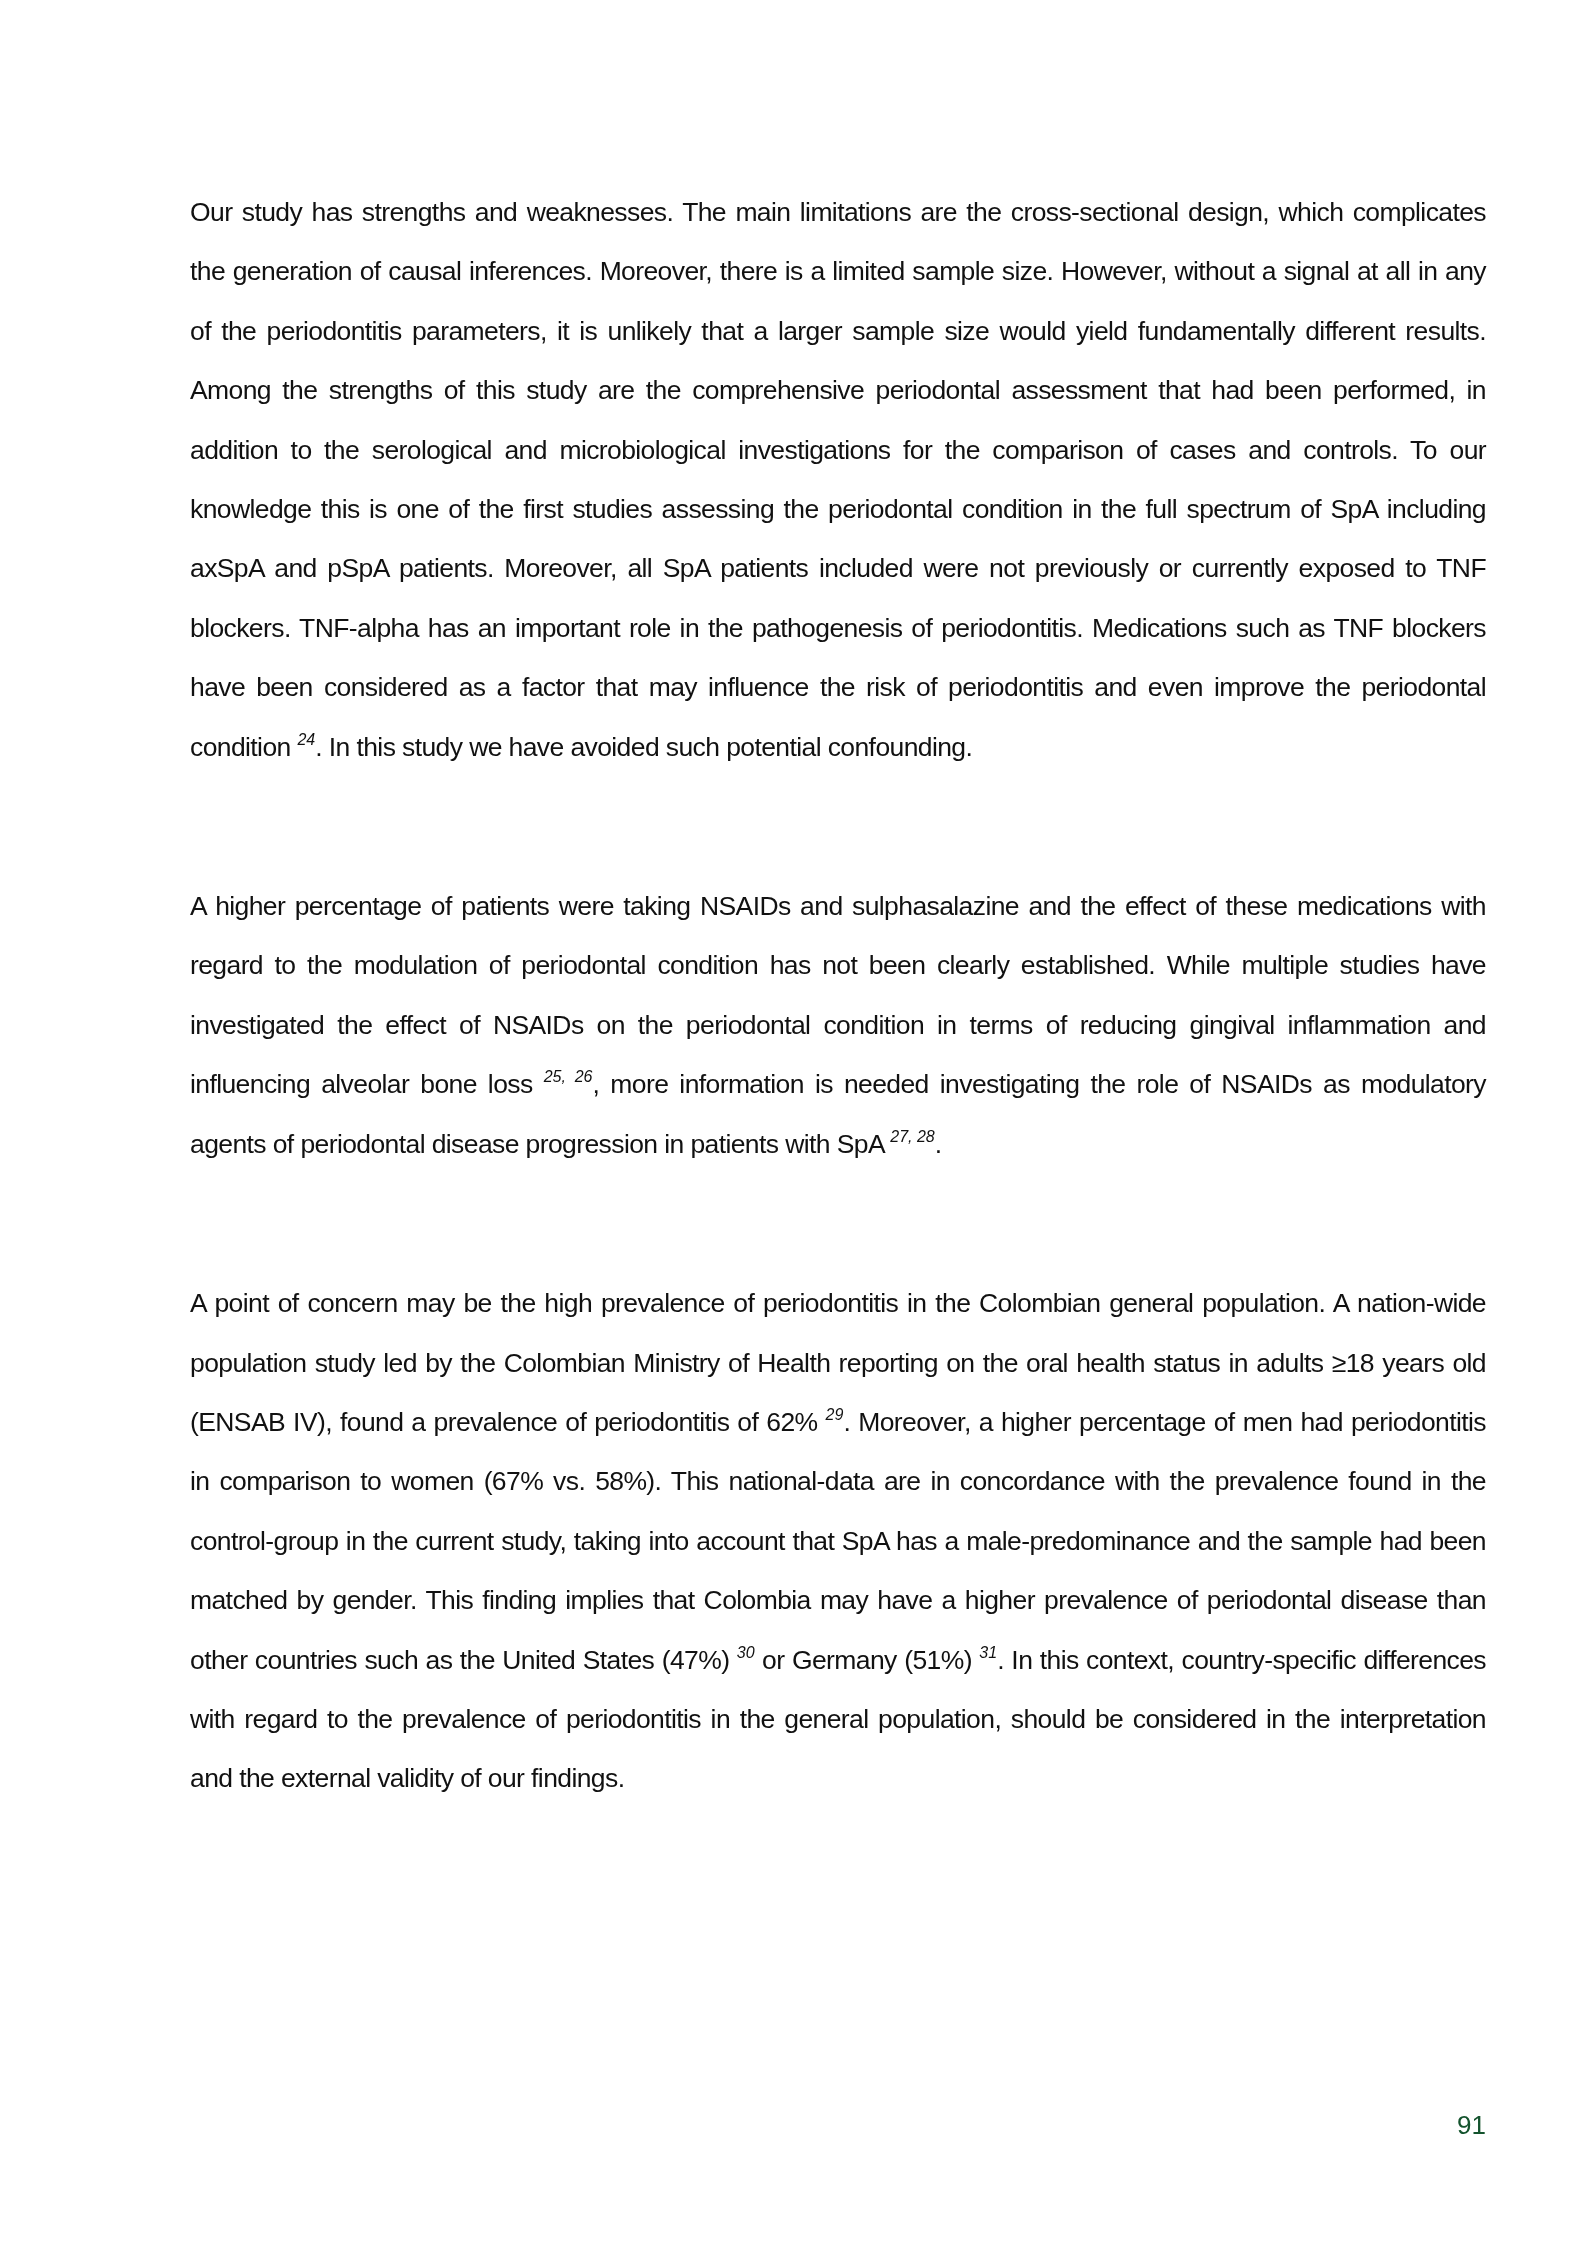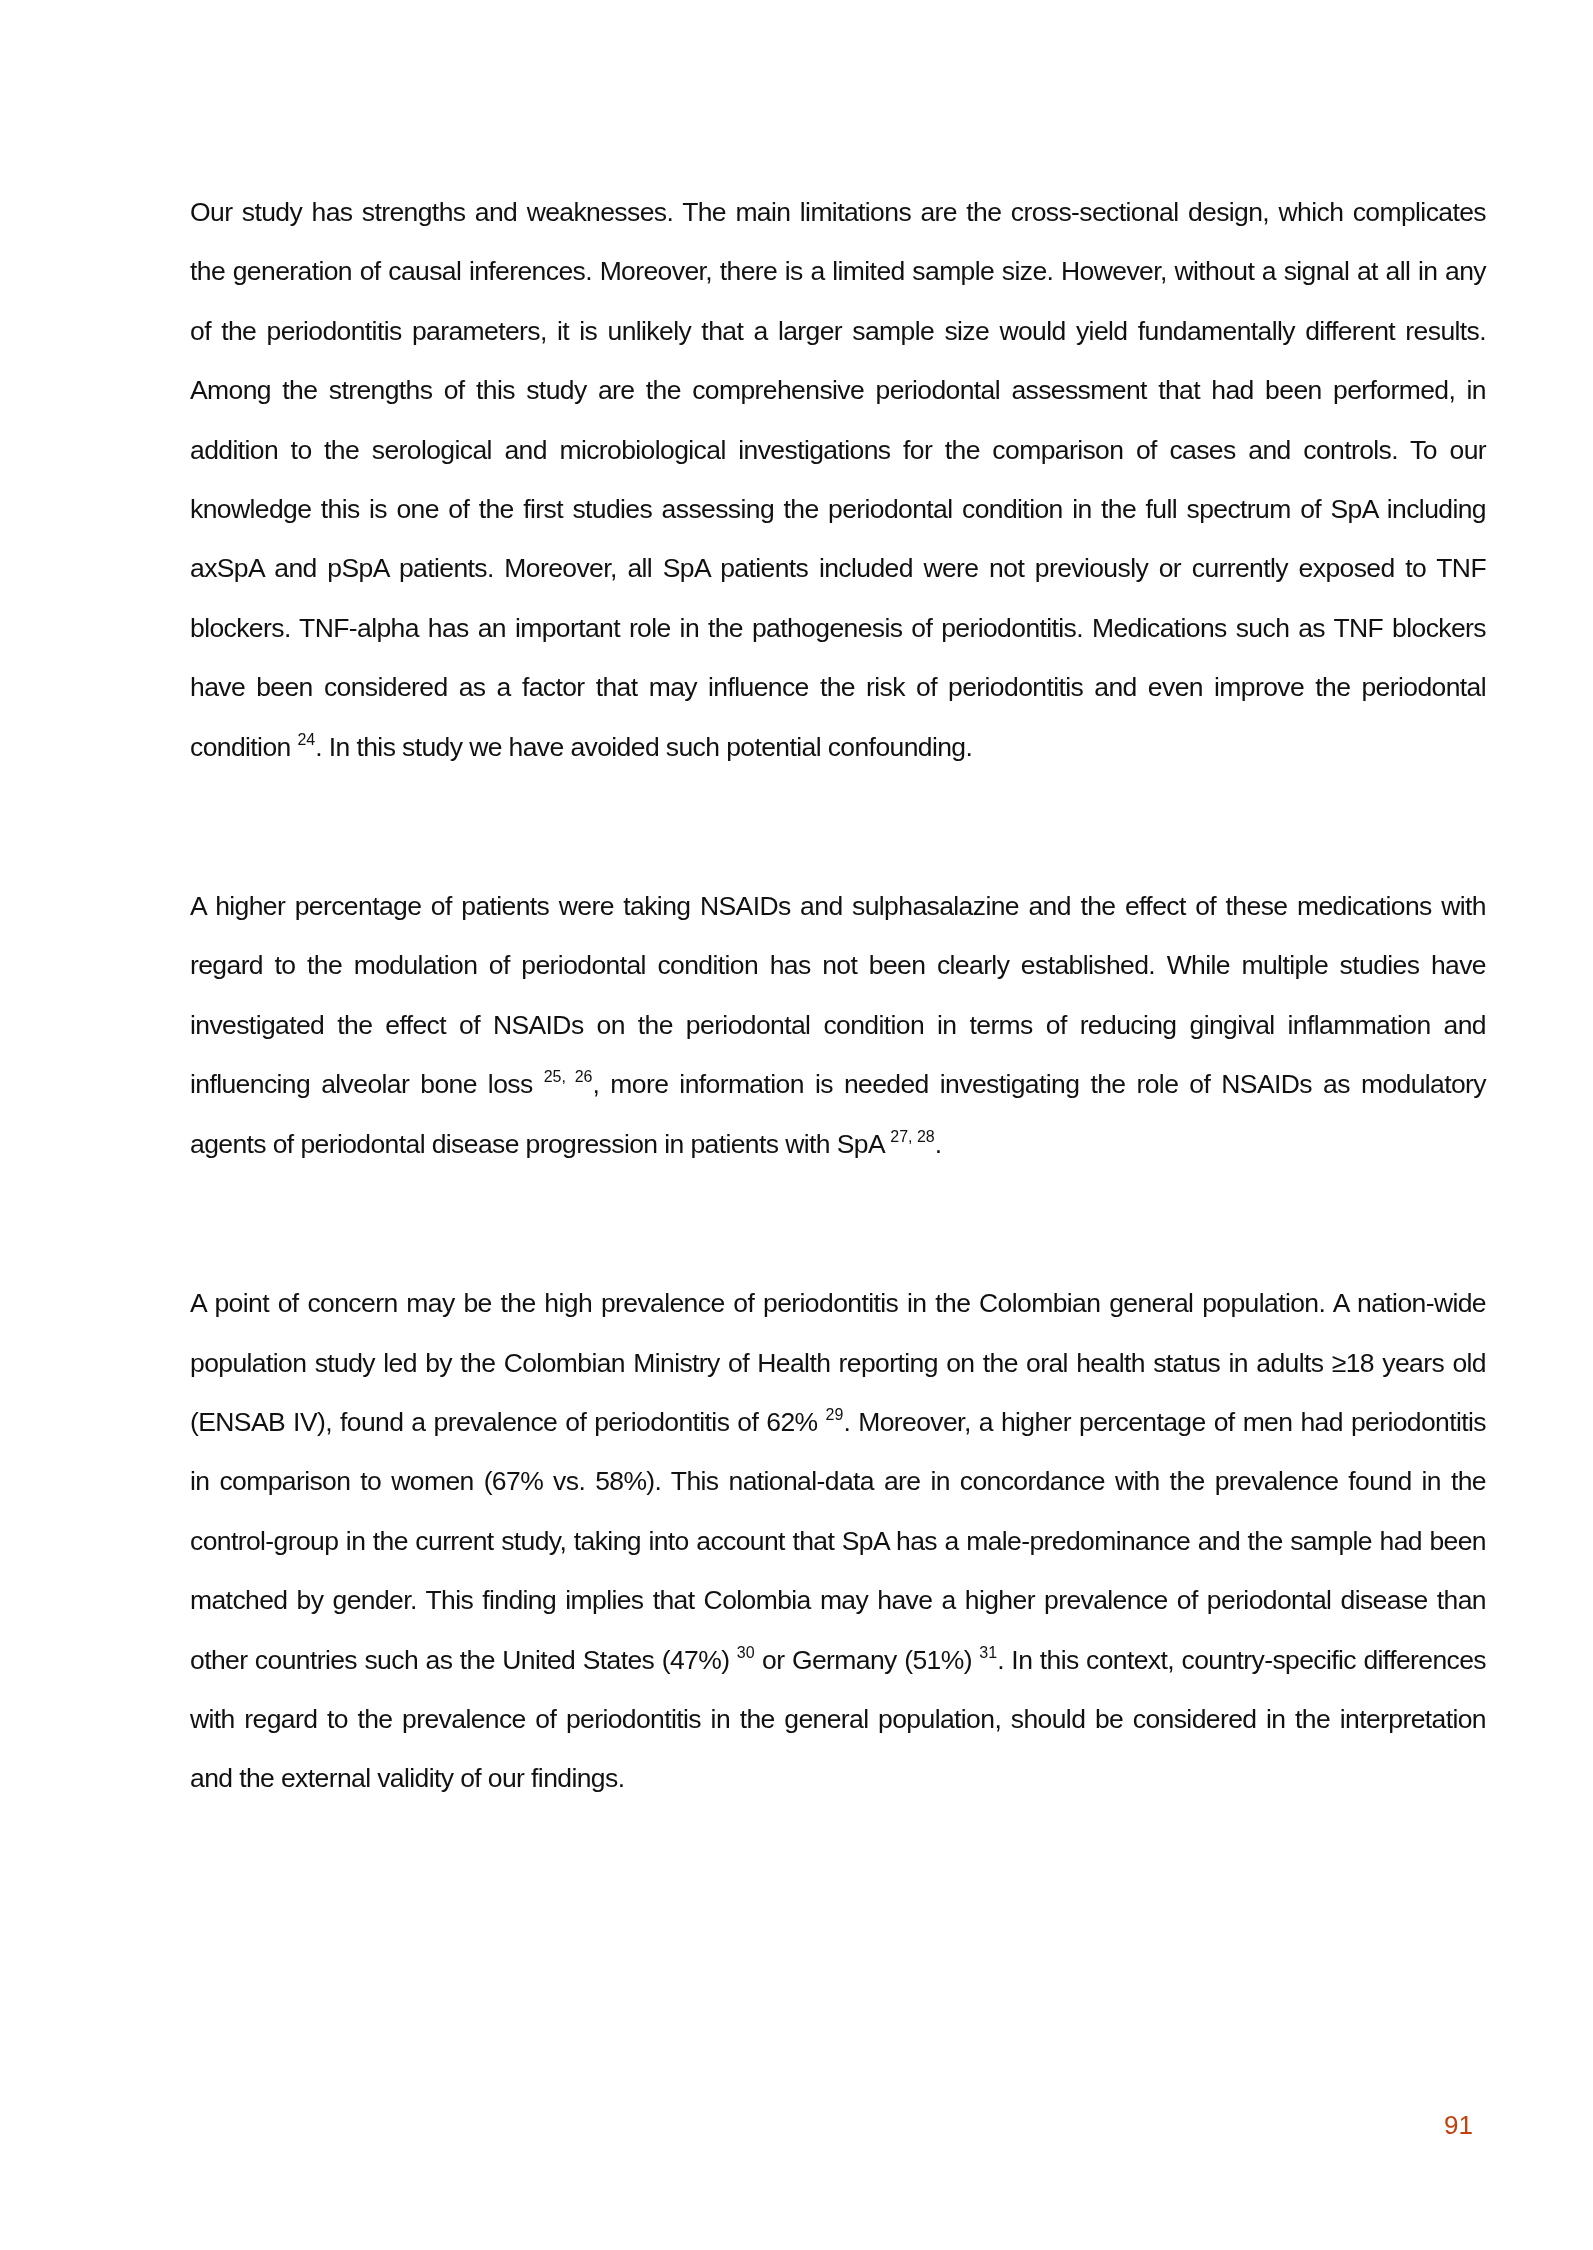--- a/index.html
+++ b/index.html
@@ -37,6 +37,7 @@
       line-height: 0;
       vertical-align: 11px;
       letter-spacing: 0;
+      font-style: italic;
     }
     .page-number {
       position: absolute;

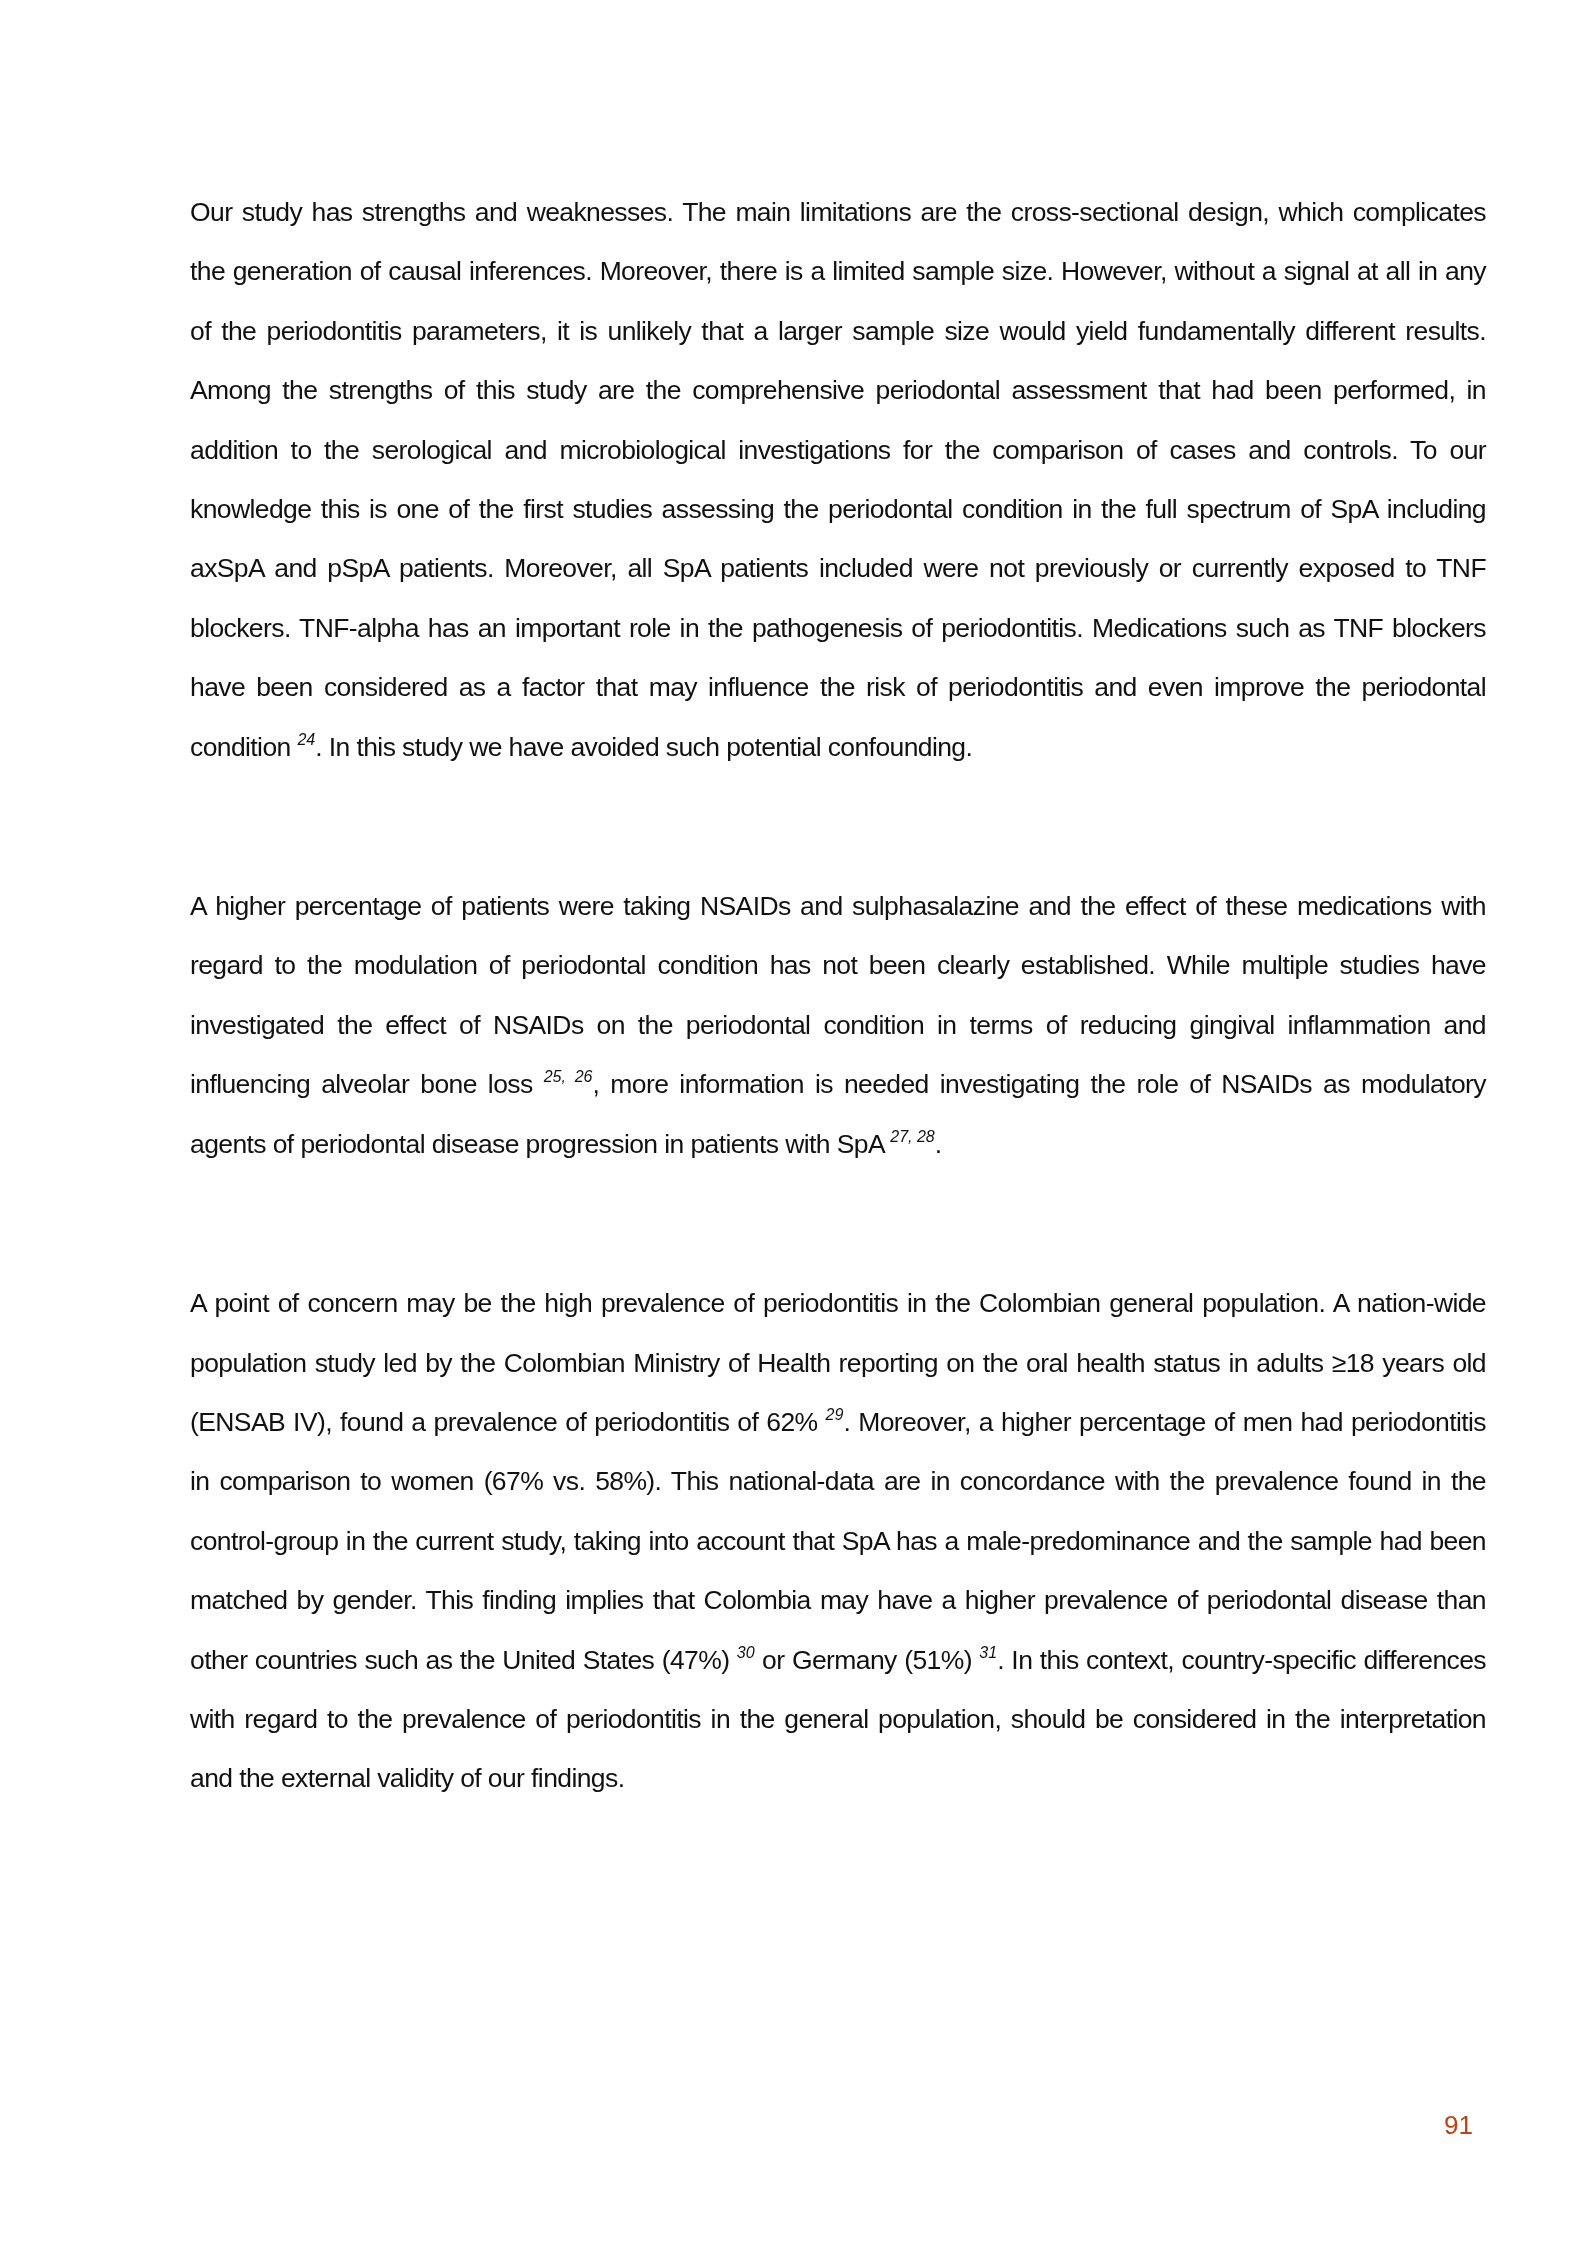--- a/index.html
+++ b/index.html
@@ -44,8 +44,9 @@
       left: 1444px;
       top: 2110px;
       width: 42px;
+      text-align: right;
       font-size: 26px;
-      color: #c2410c;
+      color: #14532d;
     }
   </style>
 </head>

